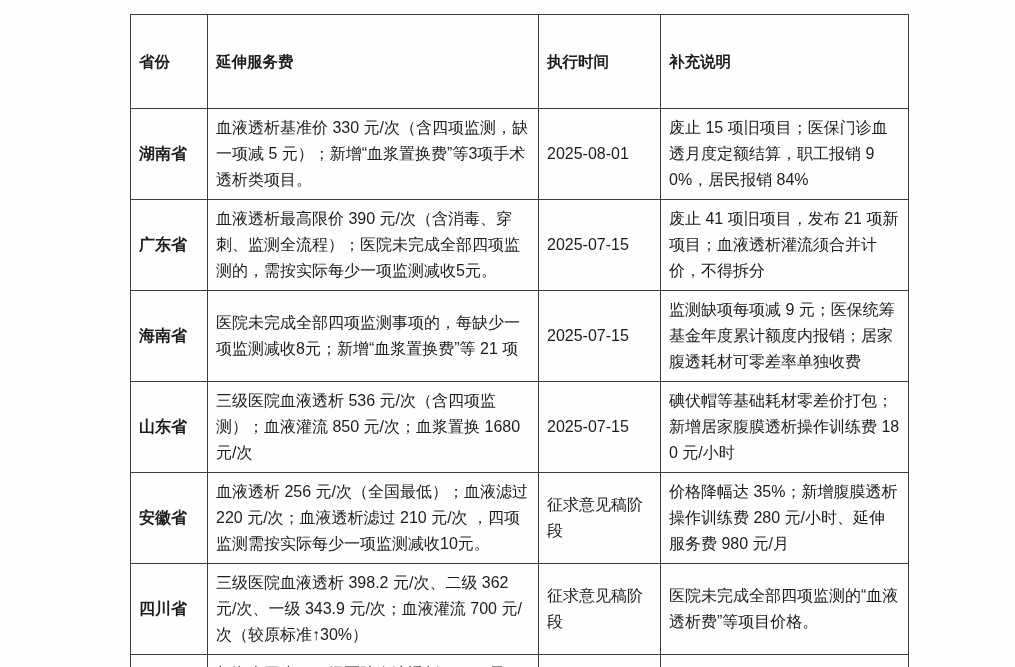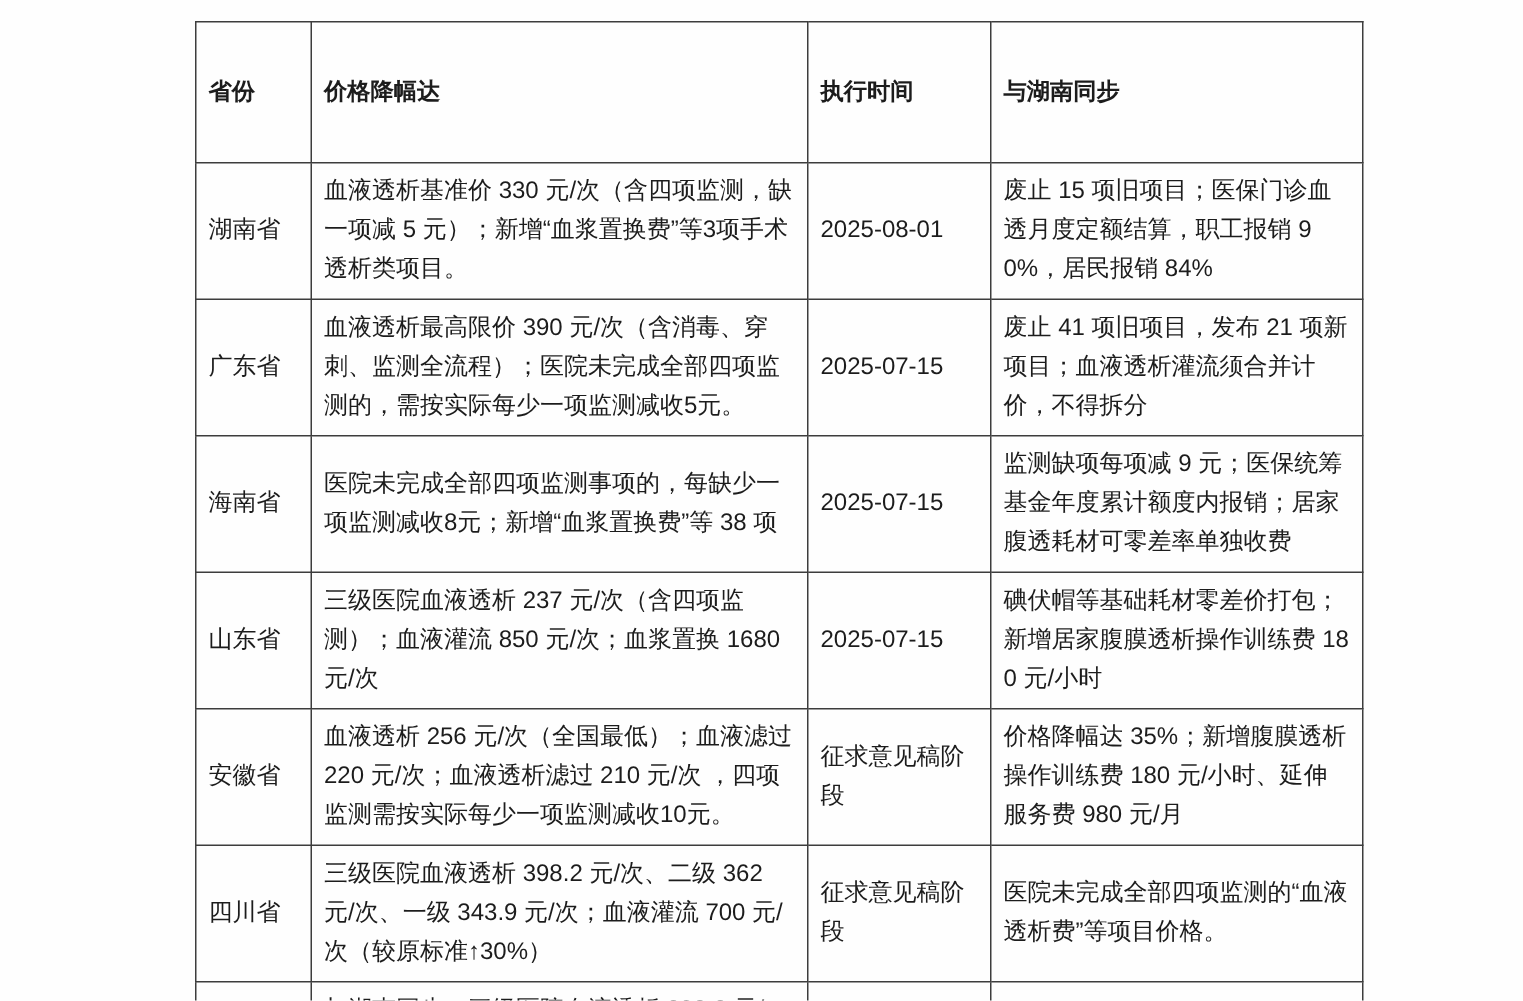--- a/index.html
+++ b/index.html
@@ -66,7 +66,7 @@
       <thead>
         <tr>
           <th>省份</th>
-          <th>价格降幅达</th>
+          <th>延伸服务费</th>
           <th>执行时间</th>
           <th>与湖南同步</th>
         </tr>

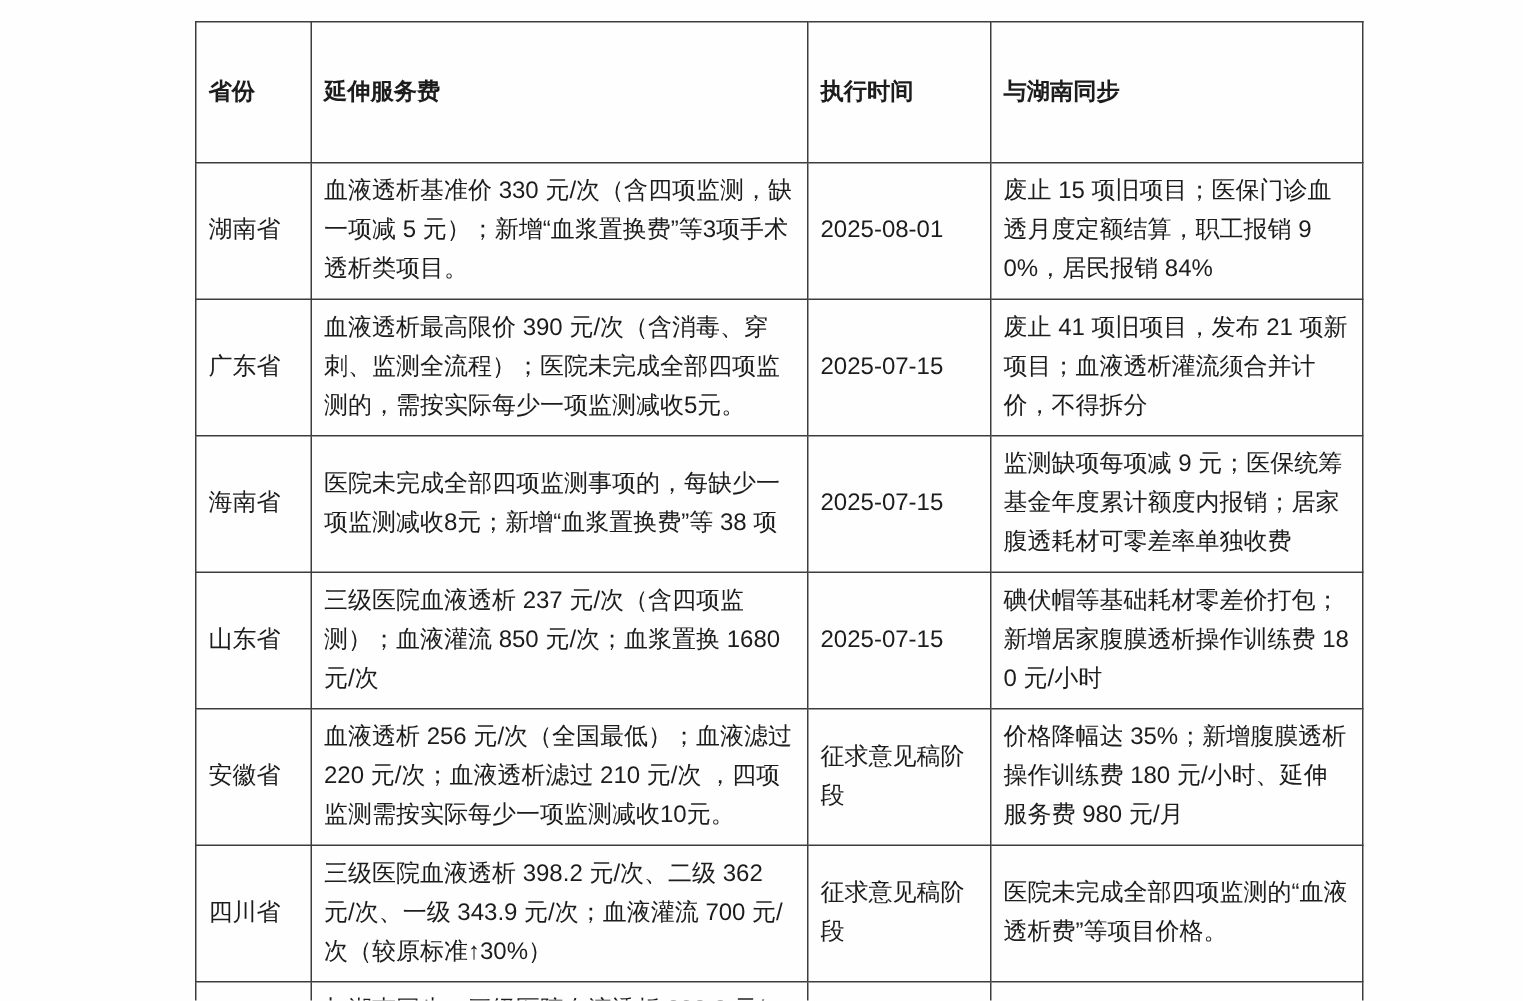--- a/index.html
+++ b/index.html
@@ -68,7 +68,7 @@
           <th>省份</th>
           <th>延伸服务费</th>
           <th>执行时间</th>
-          <th>与湖南同步</th>
+          <th>补充说明</th>
         </tr>
       </thead>
       <tbody>

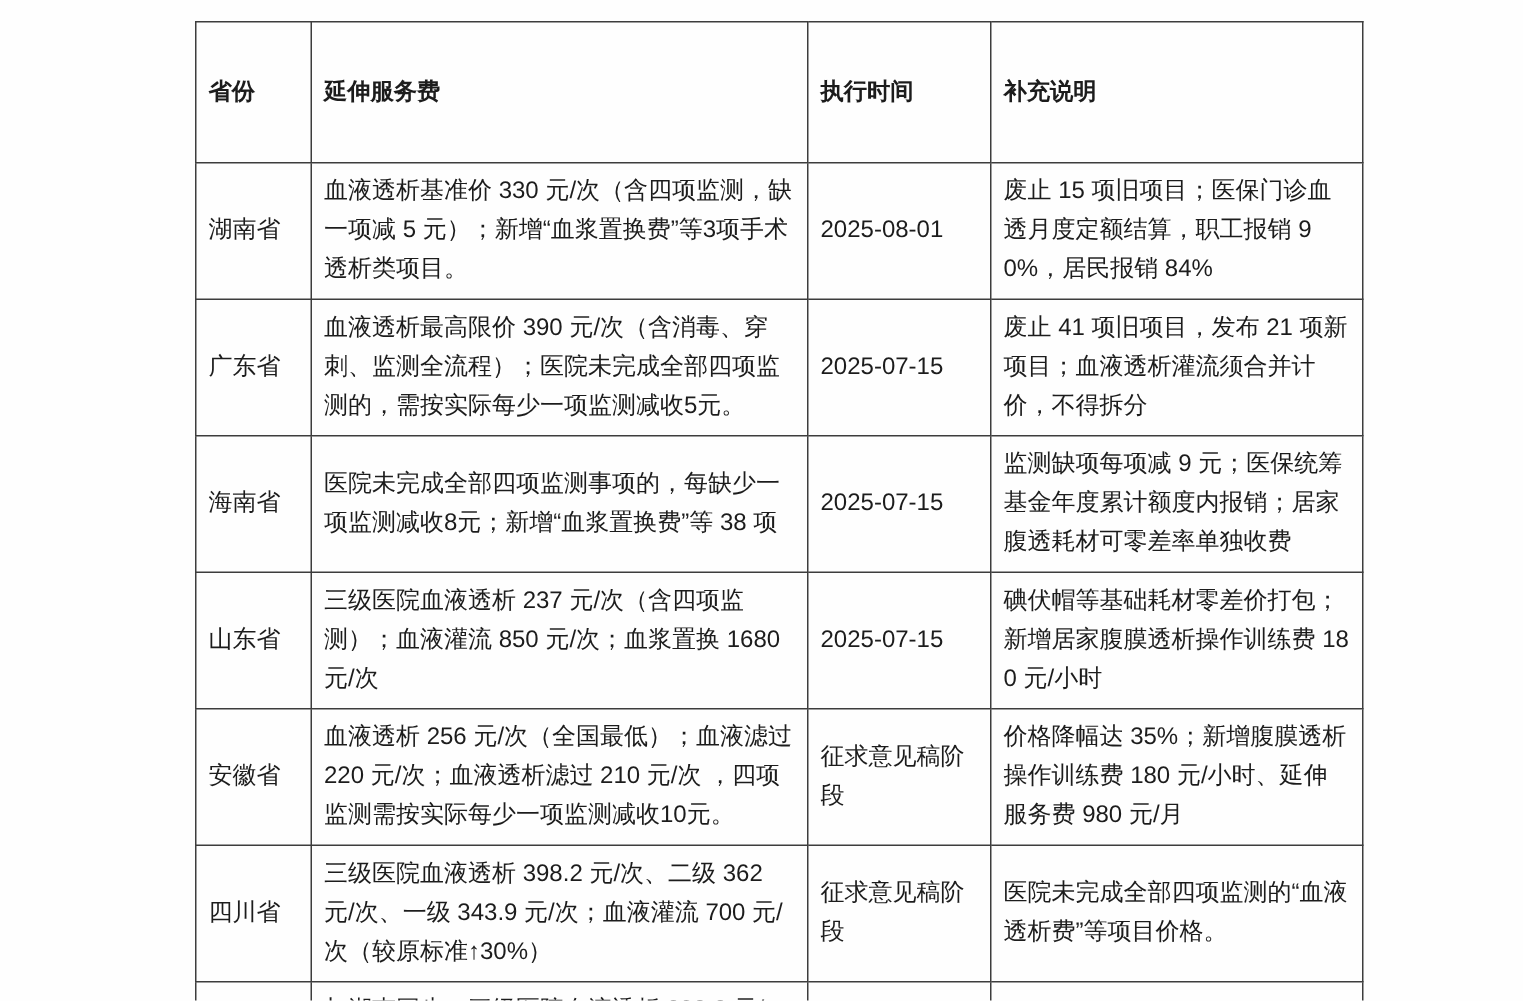--- a/index.html
+++ b/index.html
@@ -47,7 +47,7 @@
     height: 68px;
   }
   td.province {
-    font-weight: normal;
+    font-weight: bold;
     white-space: nowrap;
   }
 </style>

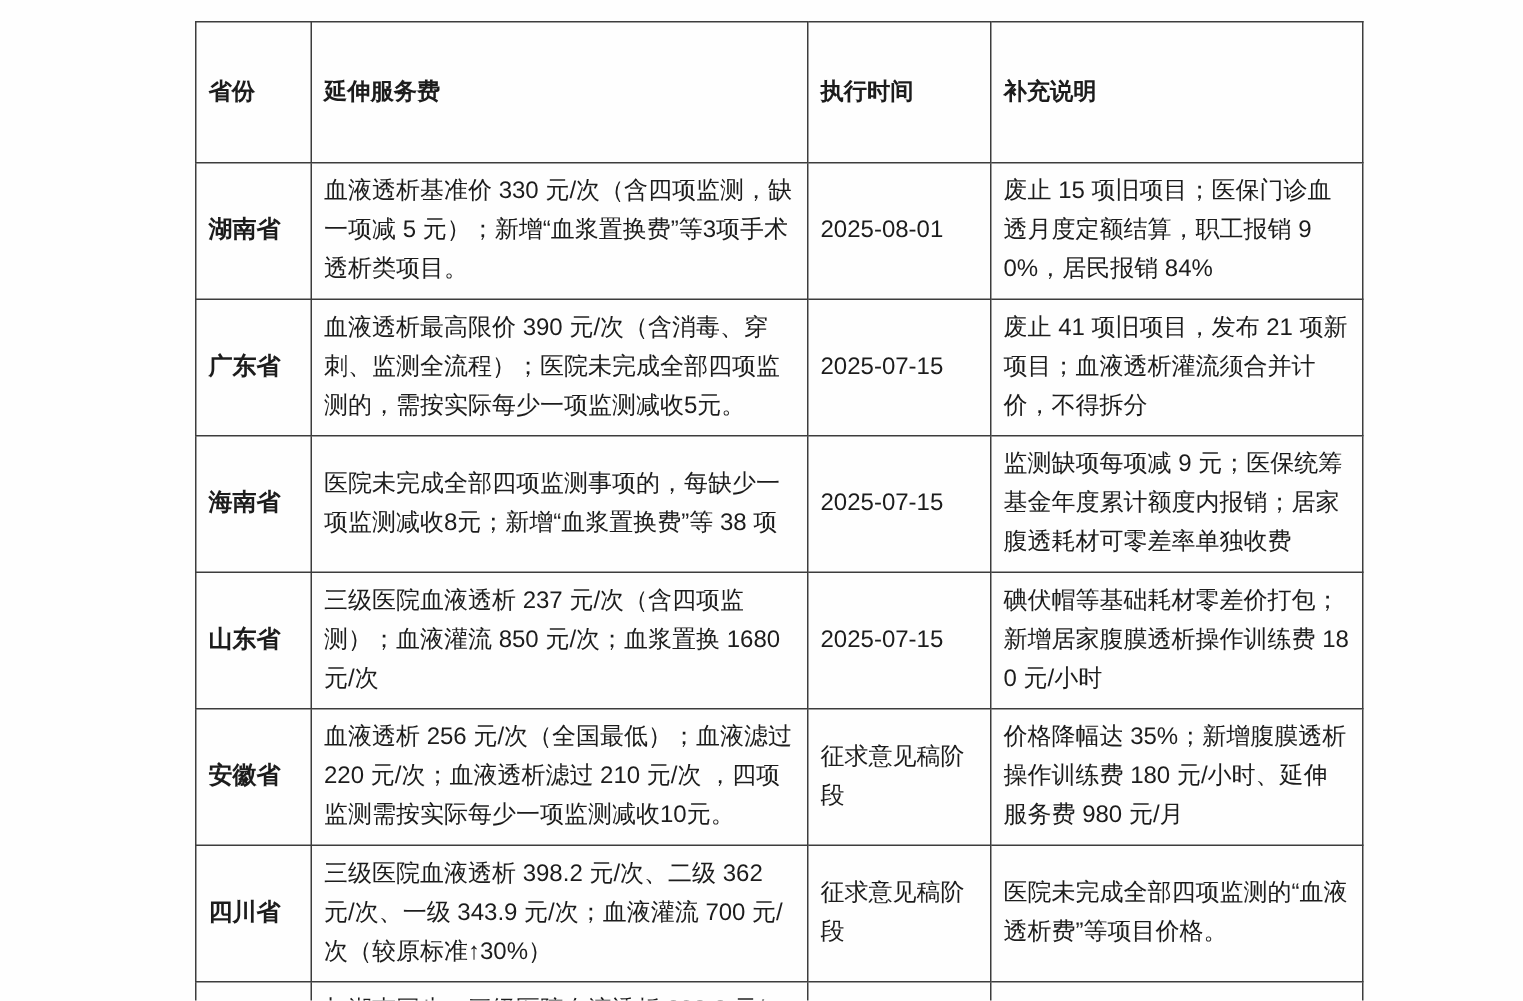--- a/index.html
+++ b/index.html
@@ -86,7 +86,7 @@
           </tr>
           <tr>
             <td class="province">海南省</td>
-            <td>医院未完成全部四项监测事项的，每缺少一项监测减收8元；新增“血浆置换费”等 38 项</td>
+            <td>医院未完成全部四项监测事项的，每缺少一项监测减收8元；新增“血浆置换费”等 21 项</td>
             <td>2025-07-15</td>
             <td>监测缺项每项减 9 元；医保统筹基金年度累计额度内报销；居家腹透耗材可零差率单独收费</td>
           </tr>

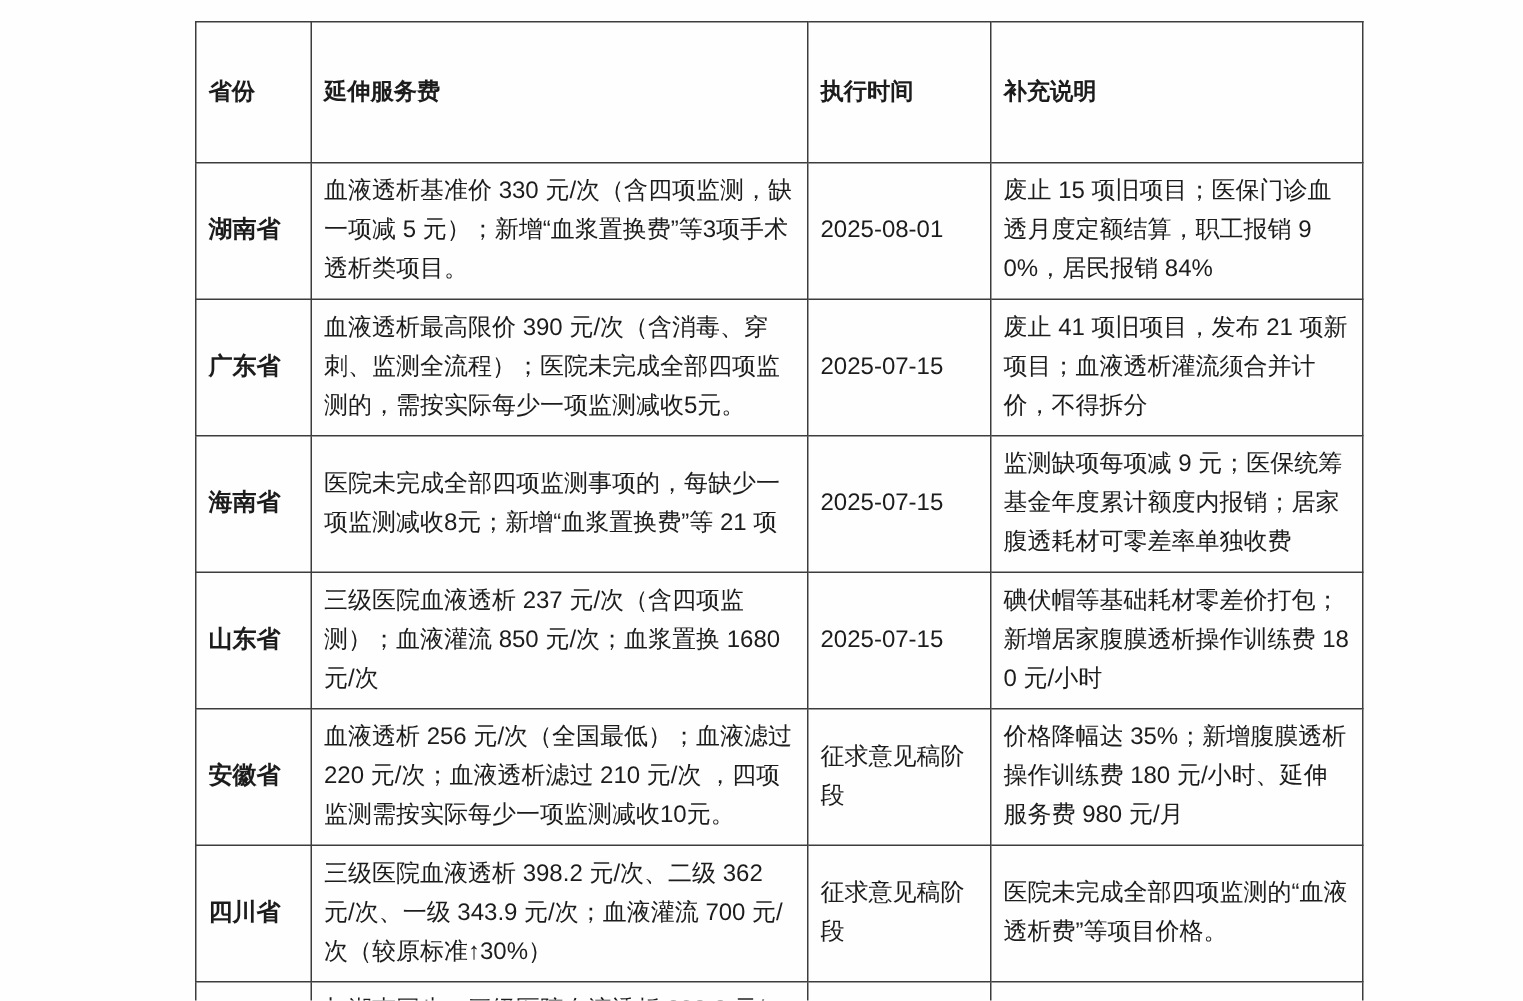--- a/index.html
+++ b/index.html
@@ -92,7 +92,7 @@
           </tr>
           <tr>
             <td class="province">山东省</td>
-            <td>三级医院血液透析 237 元/次（含四项监测）；血液灌流 850 元/次；血浆置换 1680 元/次</td>
+            <td>三级医院血液透析 536 元/次（含四项监测）；血液灌流 850 元/次；血浆置换 1680 元/次</td>
             <td>2025-07-15</td>
             <td>碘伏帽等基础耗材零差价打包；新增居家腹膜透析操作训练费 180 元/小时</td>
           </tr>

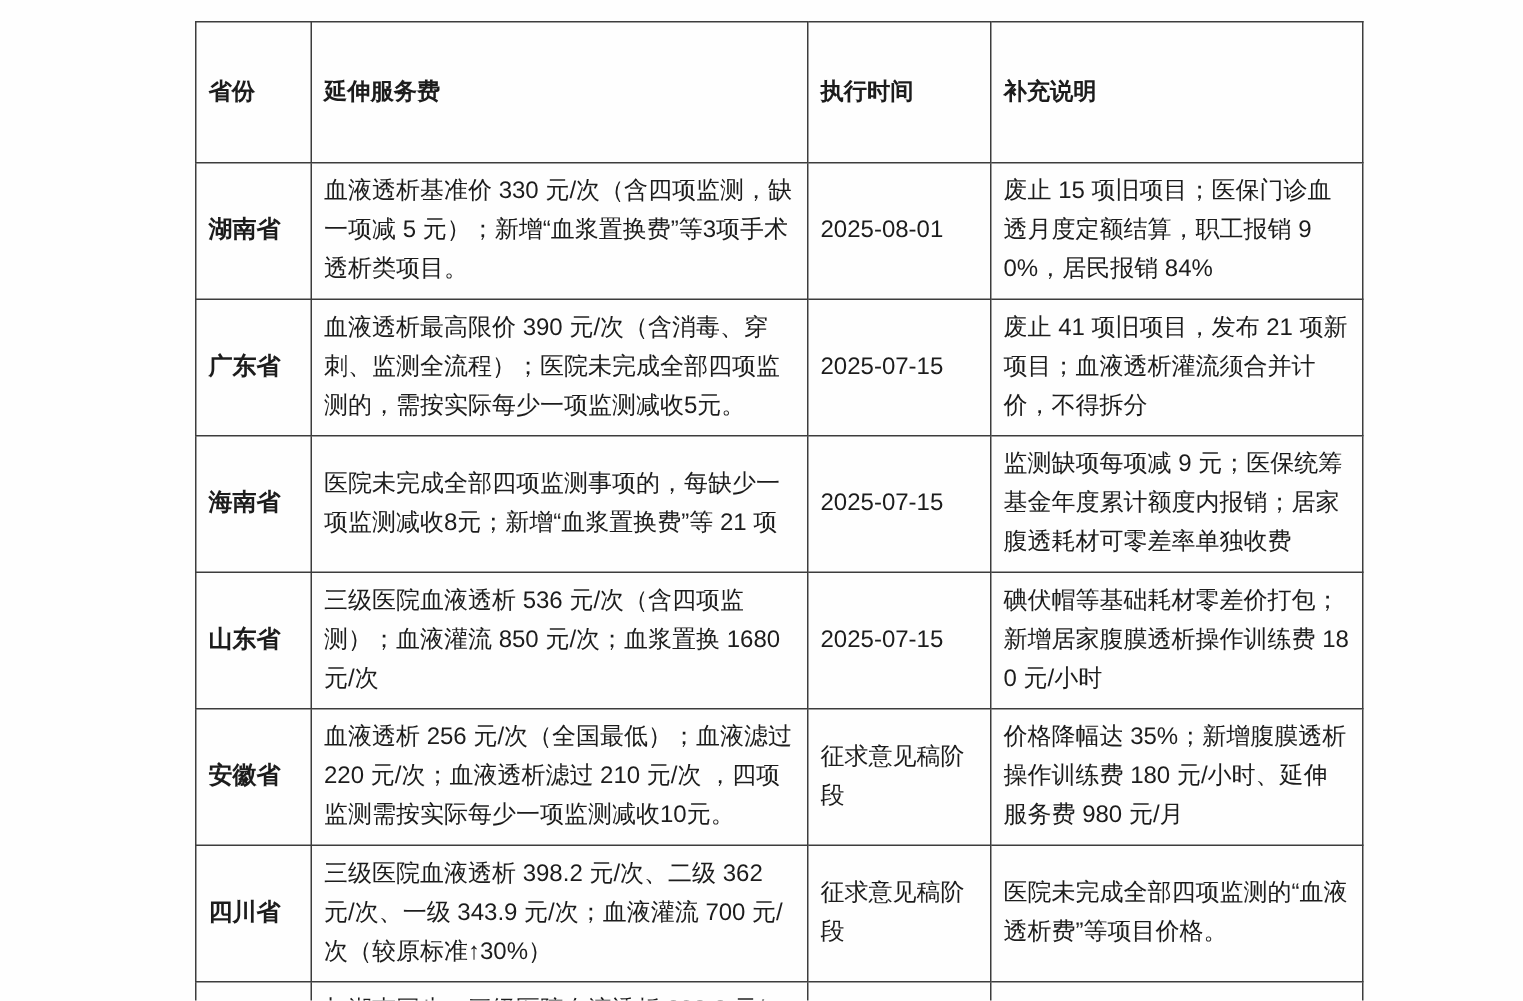--- a/index.html
+++ b/index.html
@@ -100,7 +100,7 @@
             <td class="province">安徽省</td>
             <td>血液透析 256 元/次（全国最低）；血液滤过 220 元/次；血液透析滤过 210 元/次 ，四项监测需按实际每少一项监测减收10元。</td>
             <td>征求意见稿阶段</td>
-            <td>价格降幅达 35%；新增腹膜透析操作训练费 180 元/小时、延伸服务费 980 元/月</td>
+            <td>价格降幅达 35%；新增腹膜透析操作训练费 280 元/小时、延伸服务费 980 元/月</td>
           </tr>
           <tr>
             <td class="province">四川省</td>

